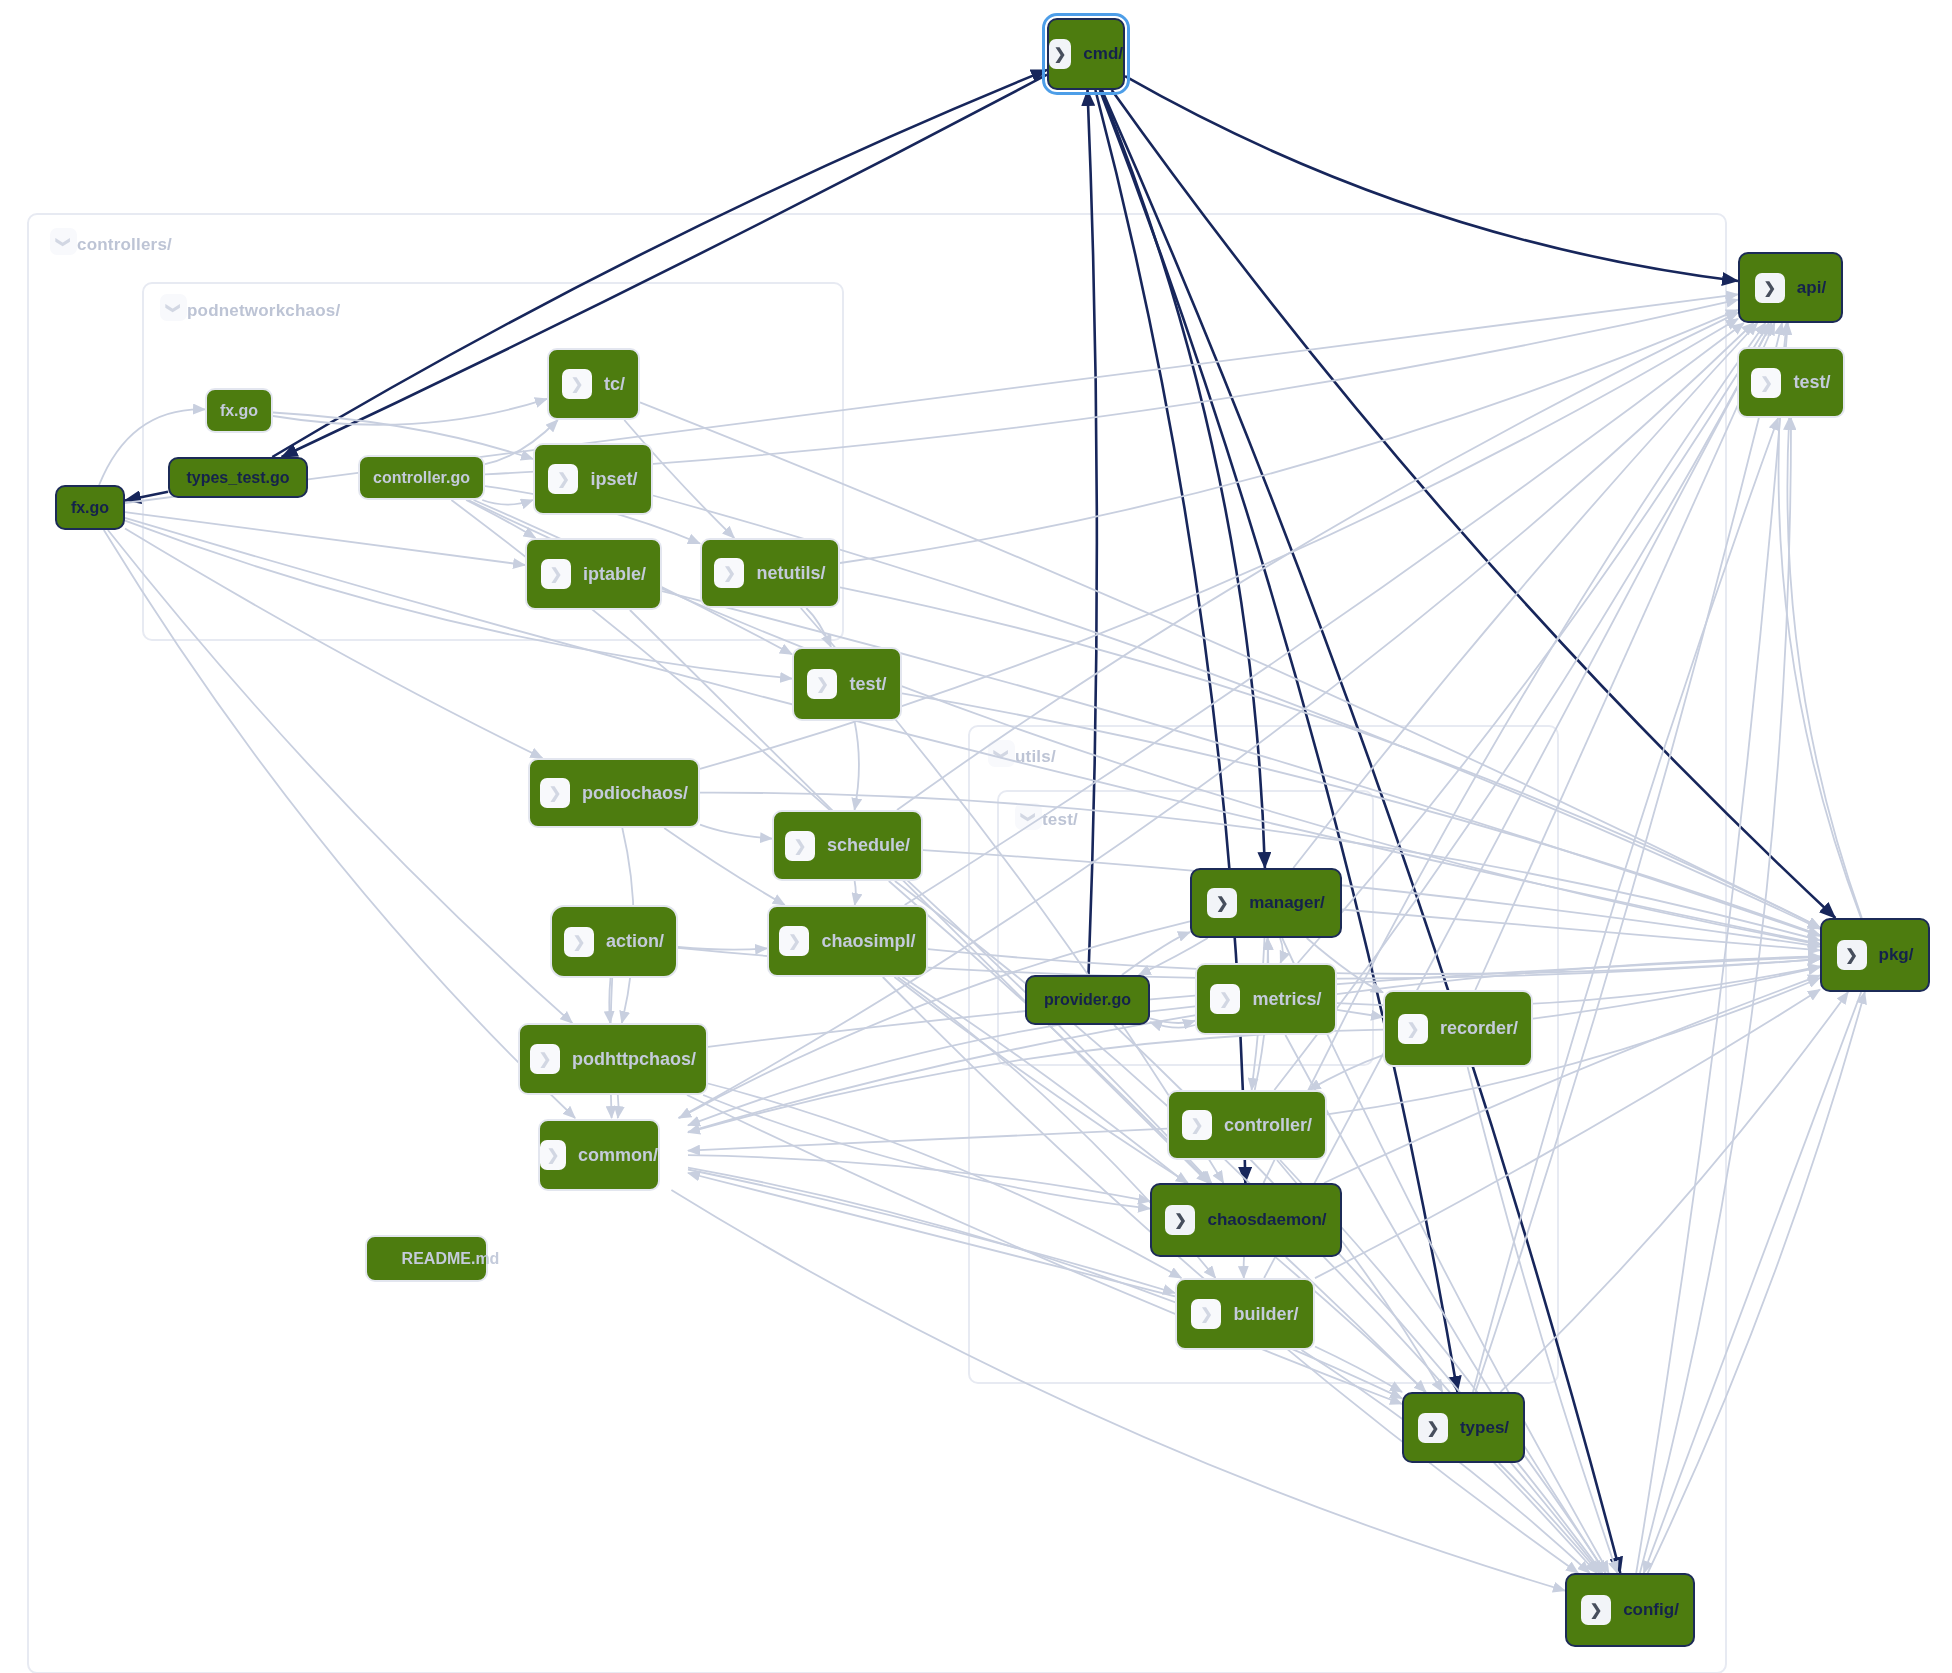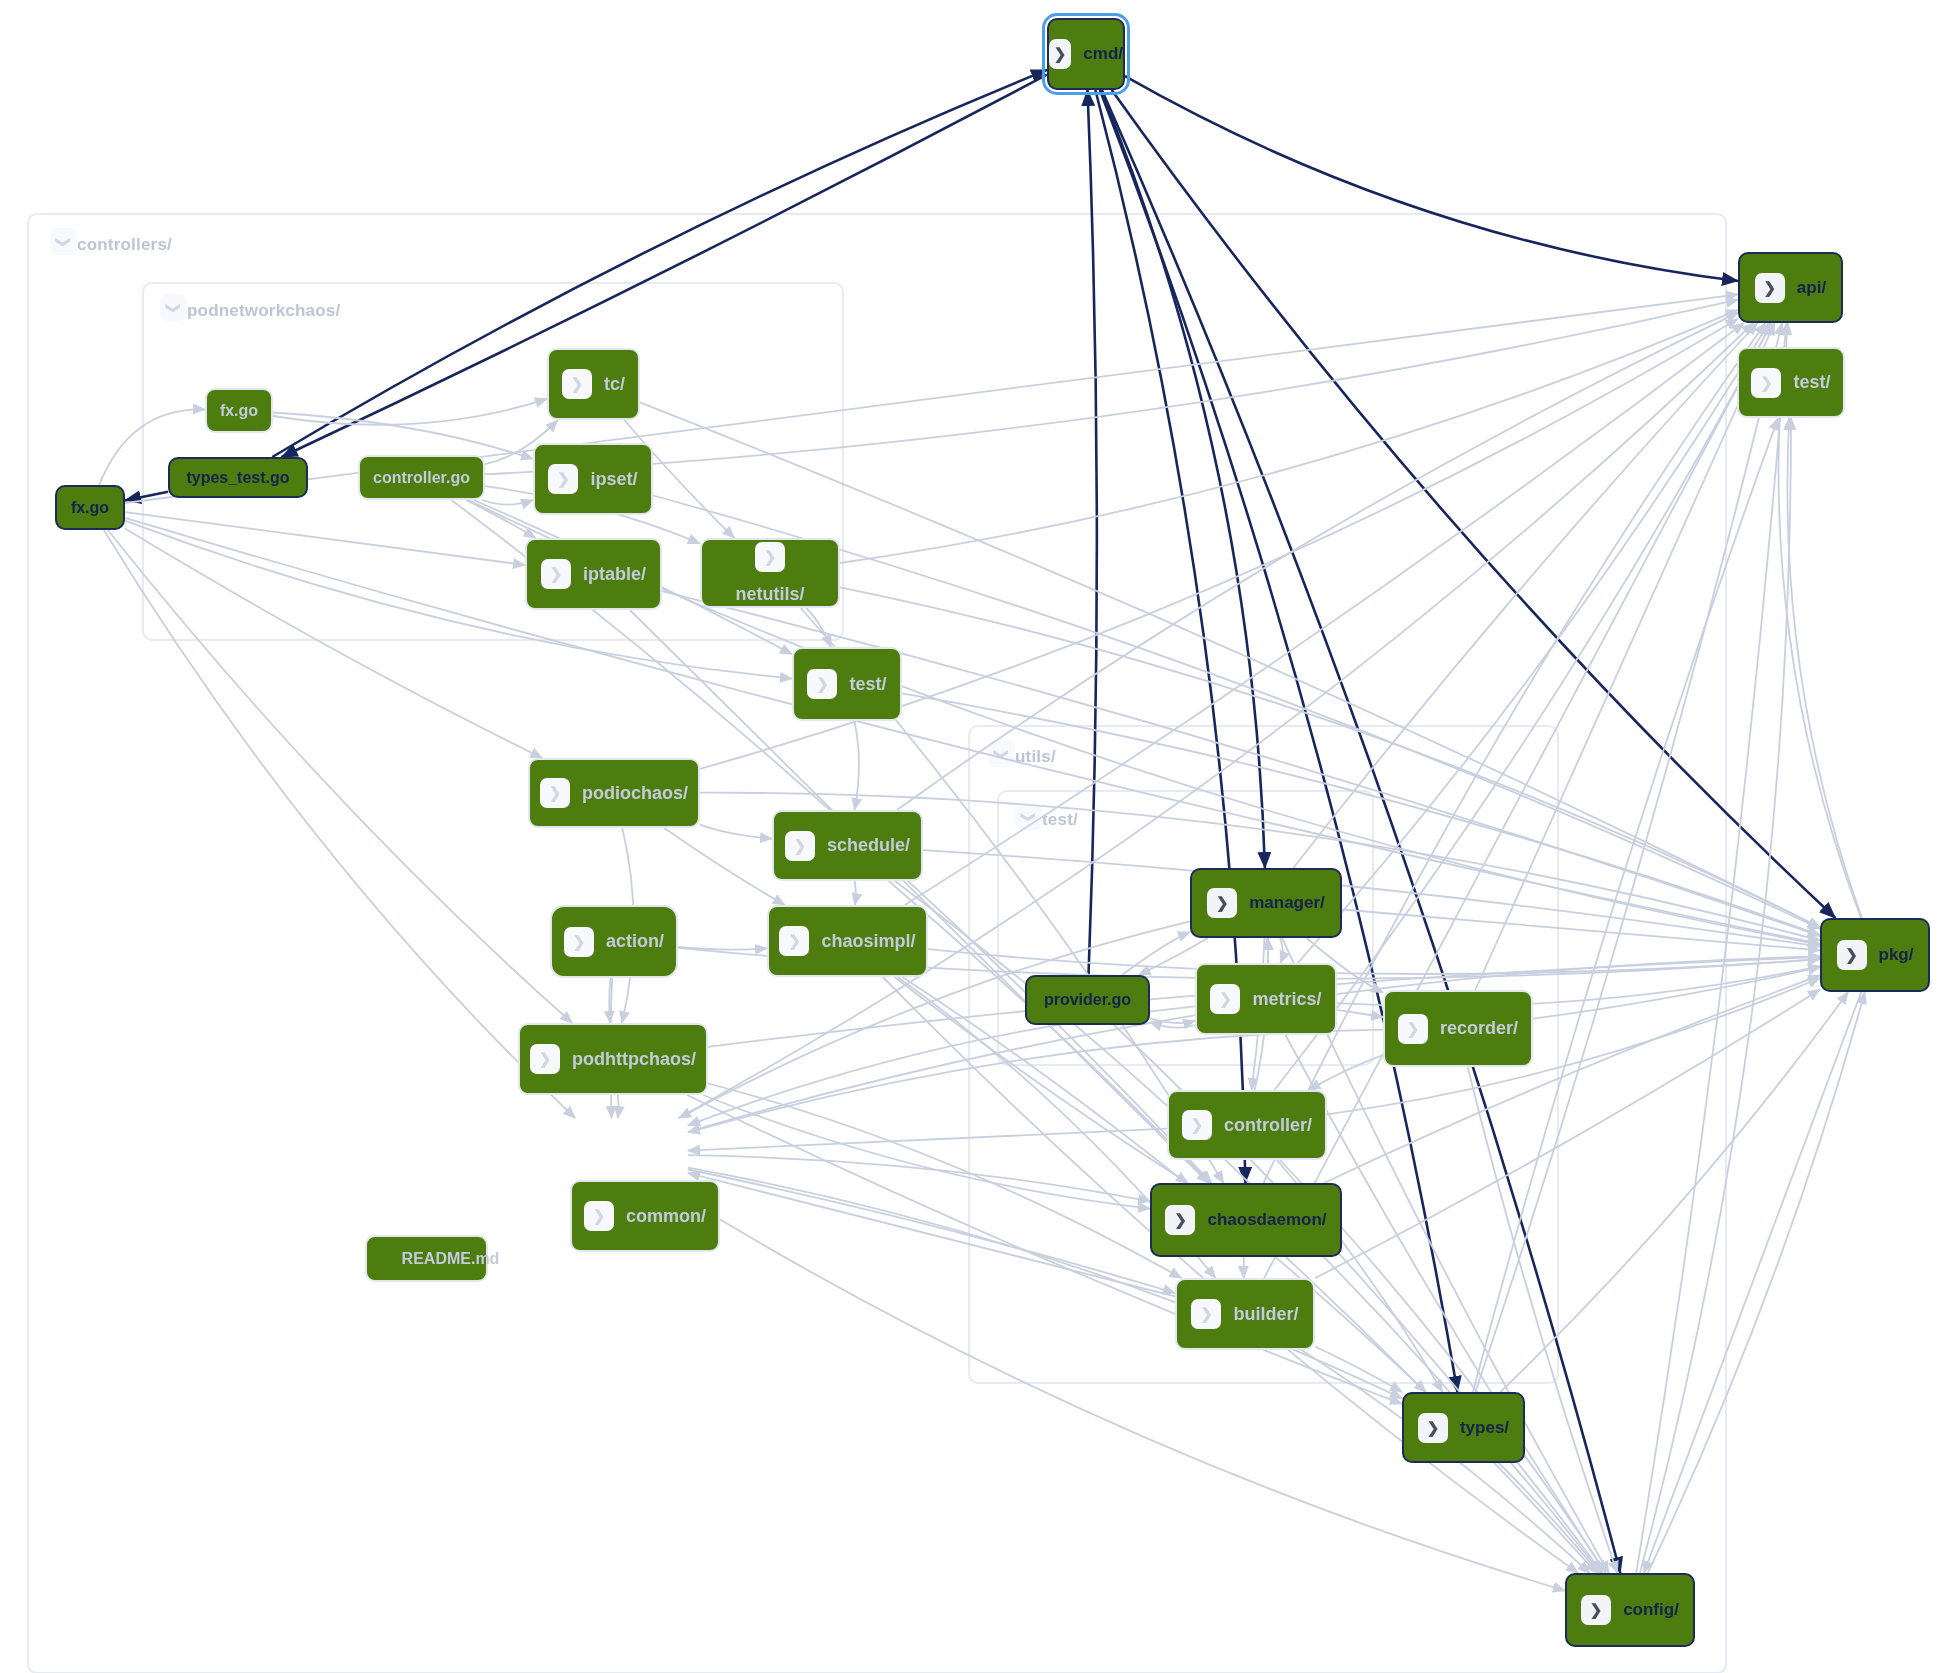--- a/index.html
+++ b/index.html
@@ -250,7 +250,7 @@
       <span class="chev dir-right faded-ic"></span>
       <span class="label-text">iptable/</span>
     </div>
-    <div class="node faded folder" style="left: 700px; top: 538px; width: 140px; height: 70px; flex-direction: column;">
+    <div class="node faded folder" style="left: 700px; top: 538px; width: 140px; height: 70px;">
       <span class="chev dir-right faded-ic"></span>
       <span class="label-text">netutils/</span>
     </div>

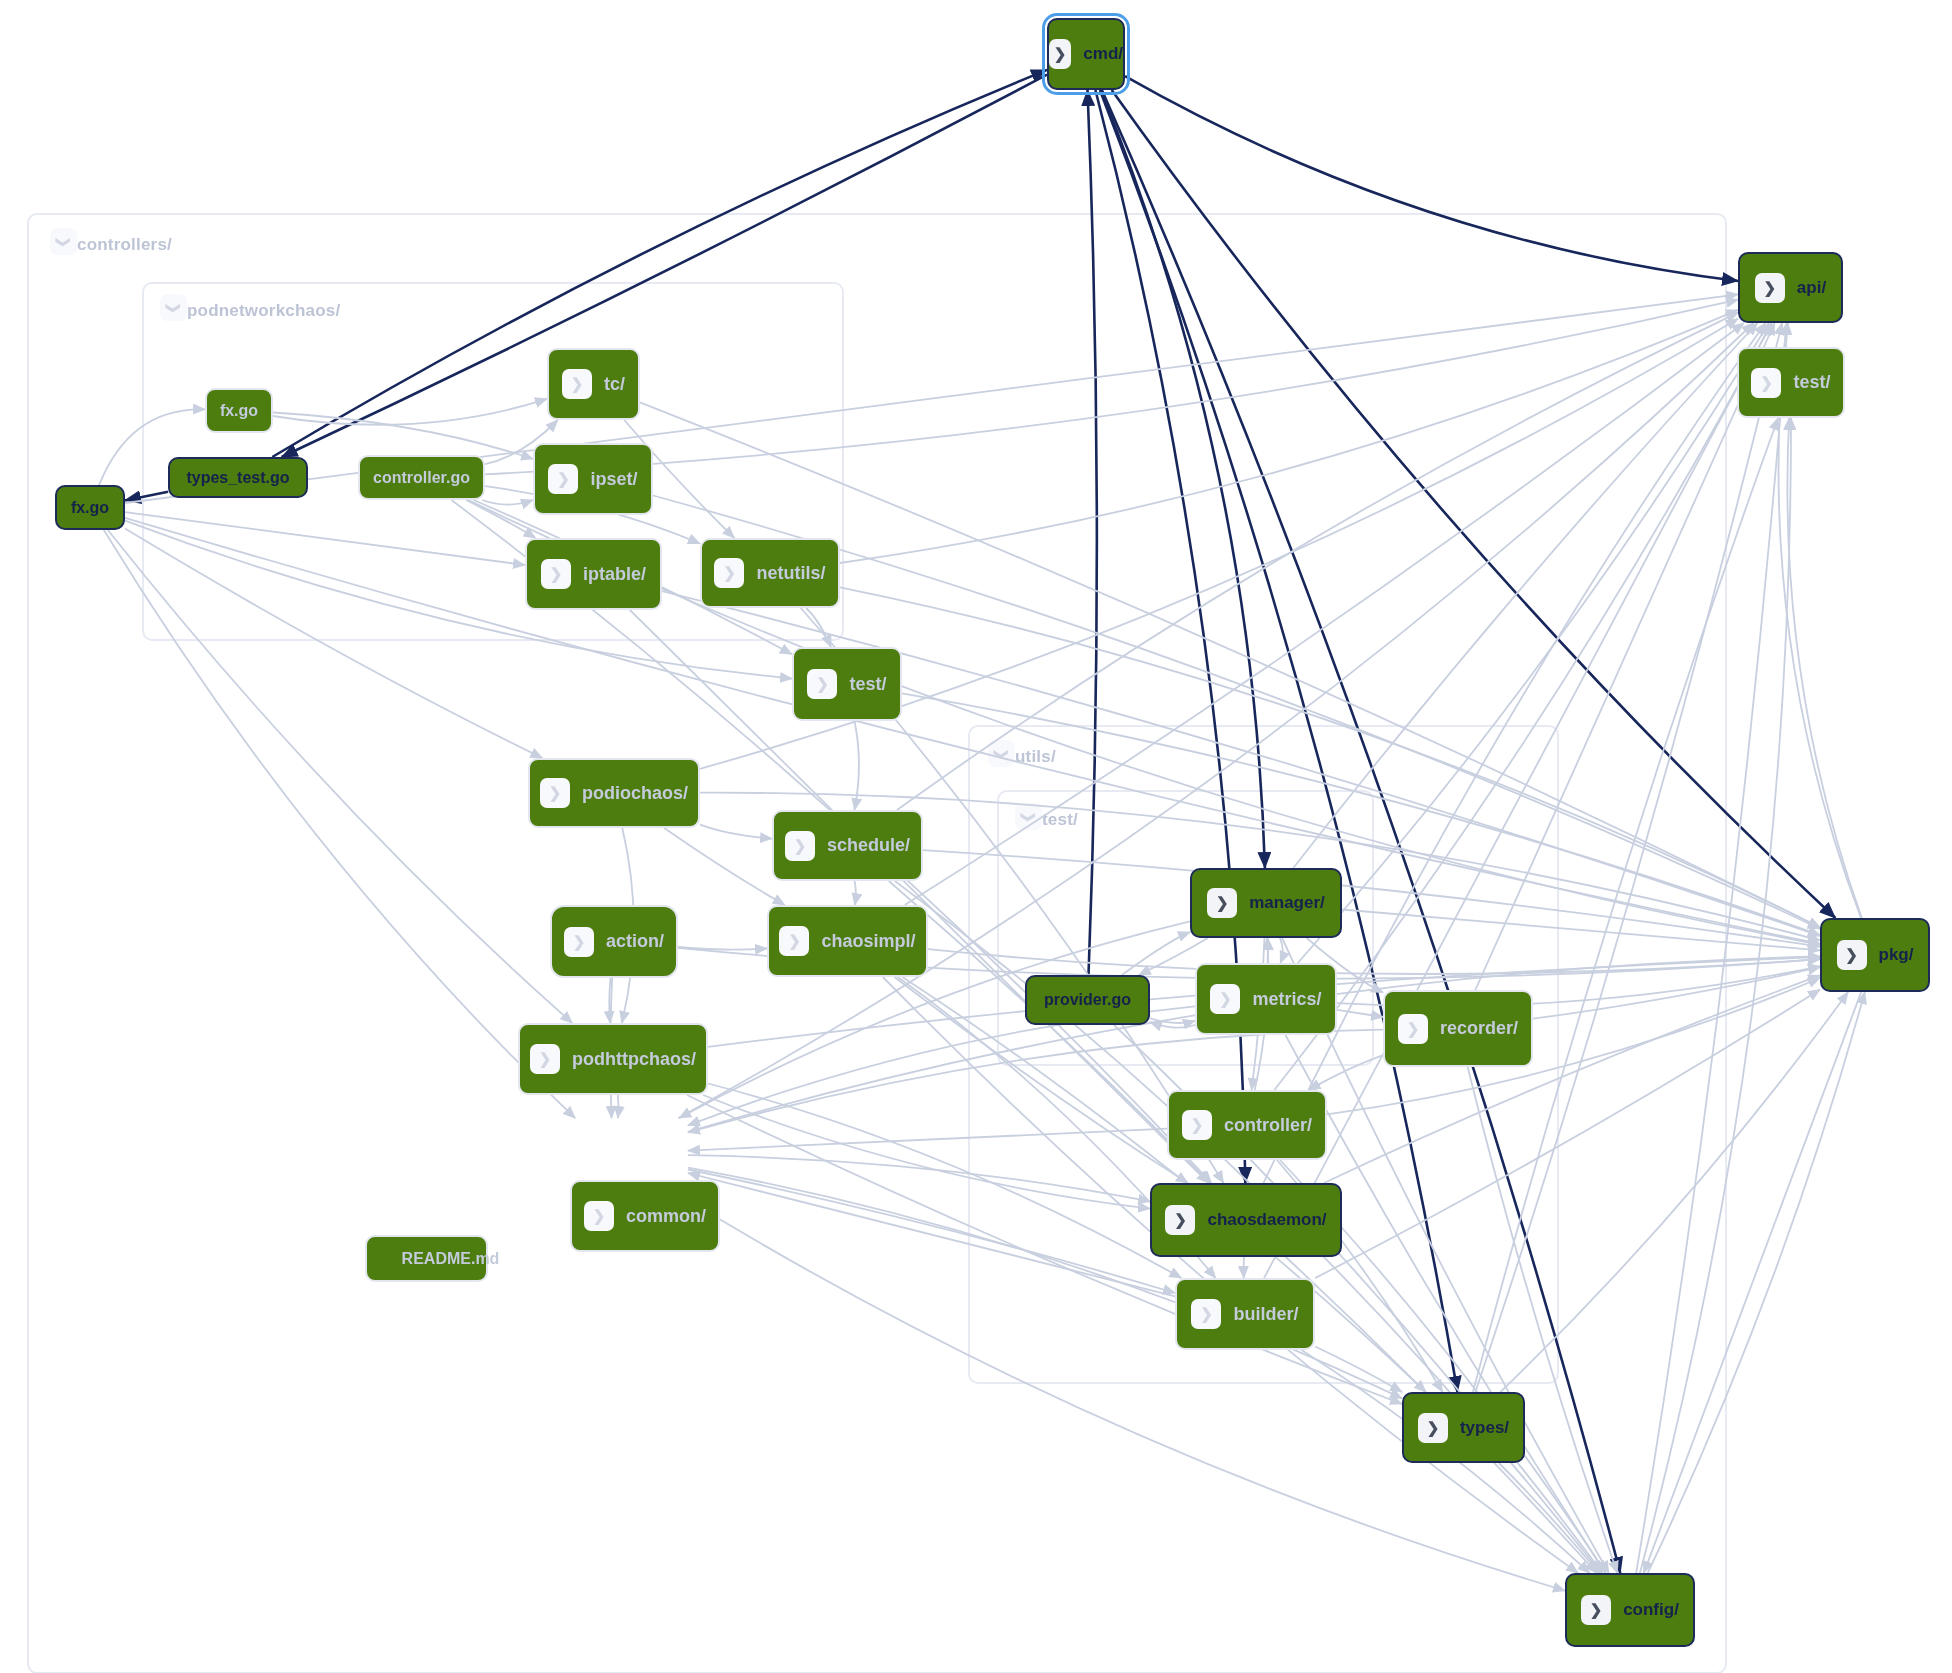--- a/index.html
+++ b/index.html
@@ -278,7 +278,7 @@
       <span class="chev dir-right faded-ic"></span>
       <span class="label-text">podhttpchaos/</span>
     </div>
-    <div class="node faded folder" style="left: 538px; top: 1180px; width: 150px; height: 72px; margin-left: 32px;">
+    <div class="node faded folder" style="left: 538px; top: 1119px; width: 122px; height: 72px;">
       <span class="chev dir-right faded-ic"></span>
       <span class="label-text">common/</span>
     </div>

